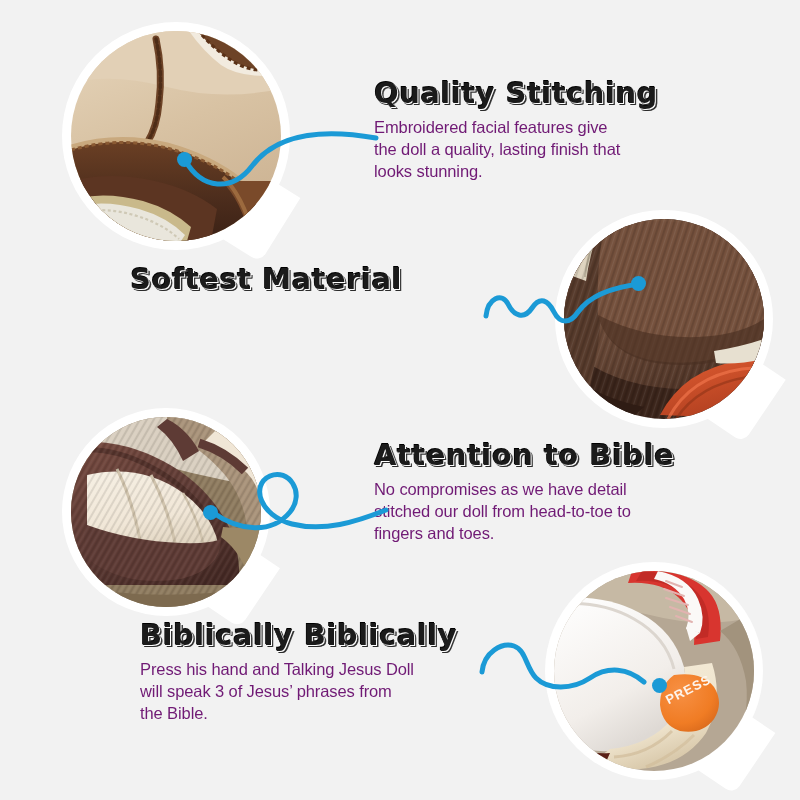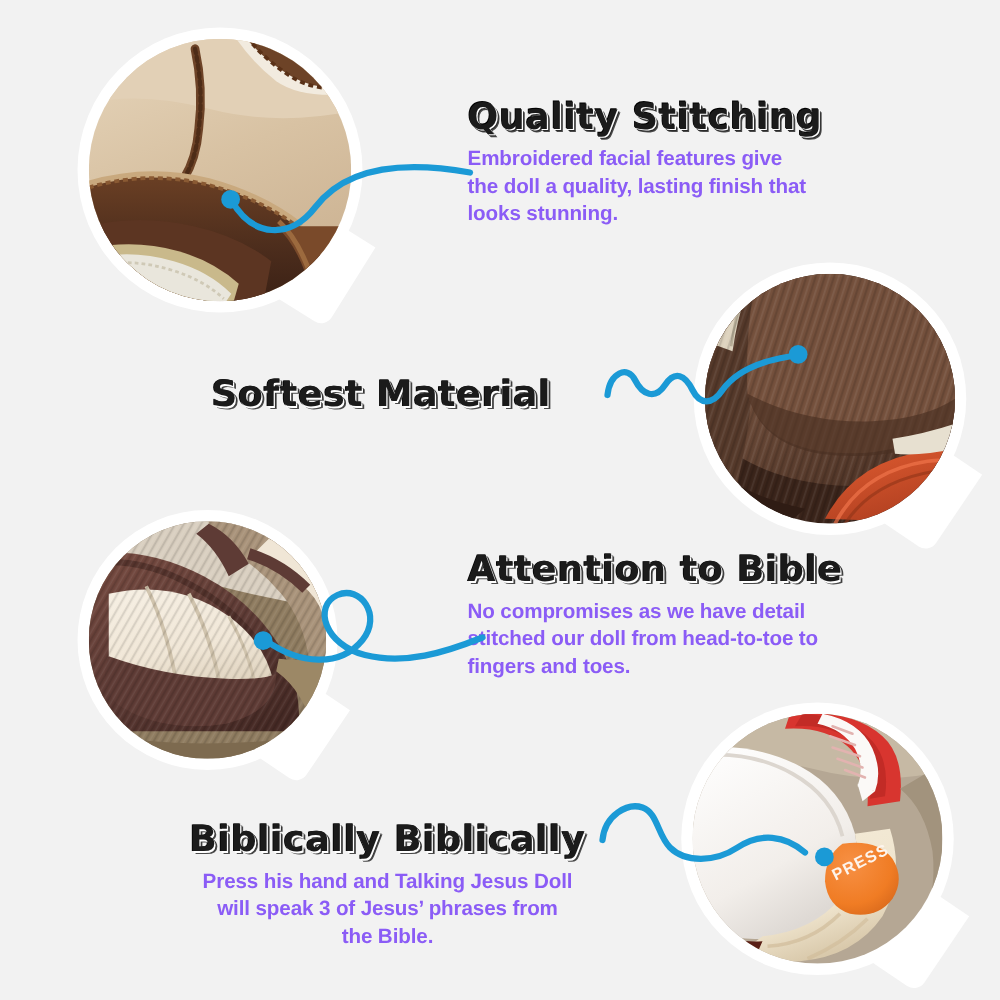--- a/index.html
+++ b/index.html
@@ -40,10 +40,10 @@
   }
   .feature-body {
     font-family: "Liberation Sans", sans-serif;
-    font-weight: bold;
+    font-weight: normal;
     font-size: 16.5px;
     line-height: 1.33;
-    color: #8b5cf6;
+    color: #701a75;
     margin-top: 9px;
     white-space: pre-line;
     letter-spacing: -0.1px;

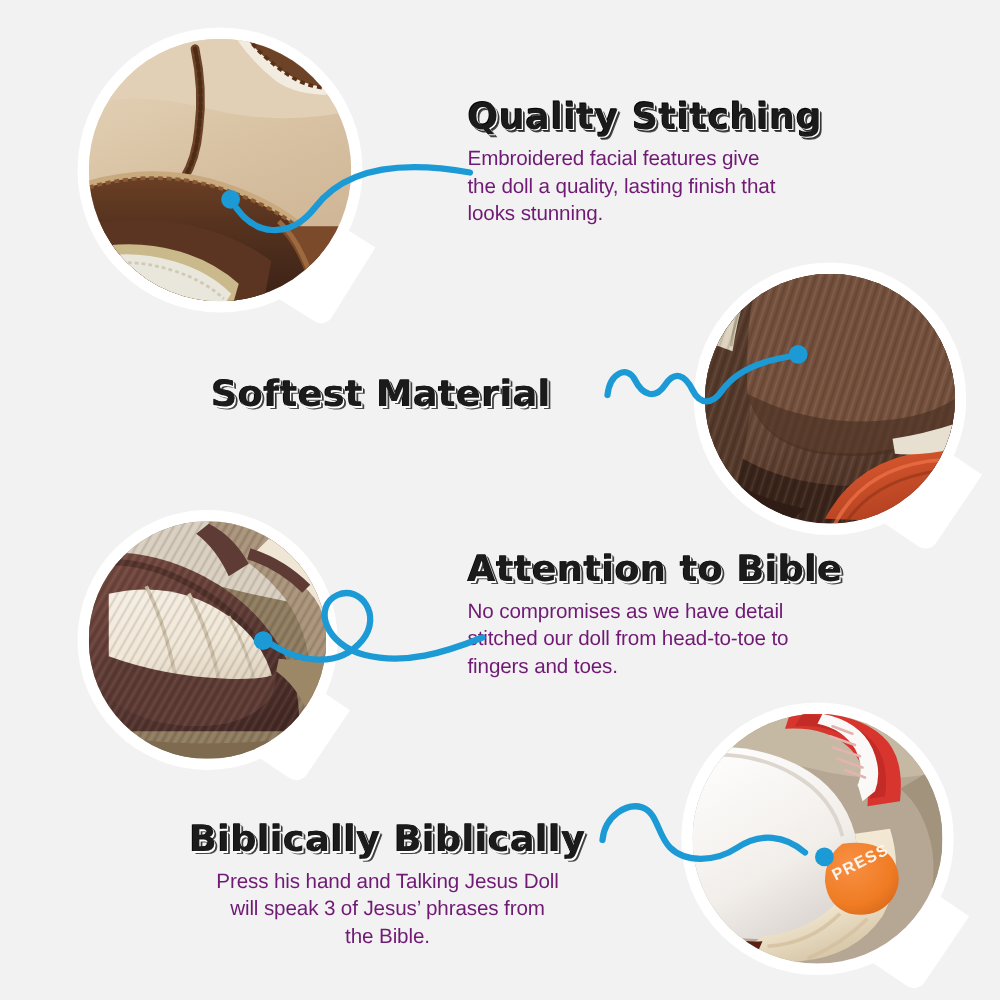--- a/index.html
+++ b/index.html
@@ -49,7 +49,7 @@
     letter-spacing: -0.1px;
   }
   .align-left  { text-align: left; }
-  .align-right { text-align: center; margin-top: 36px; }
+  .align-right { text-align: left; }
 
   
   .bubble {

